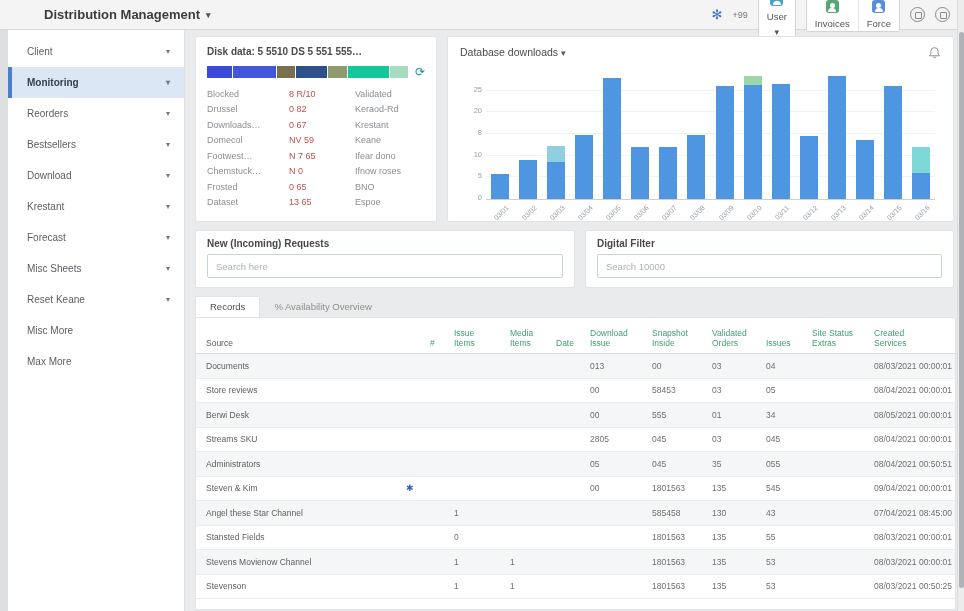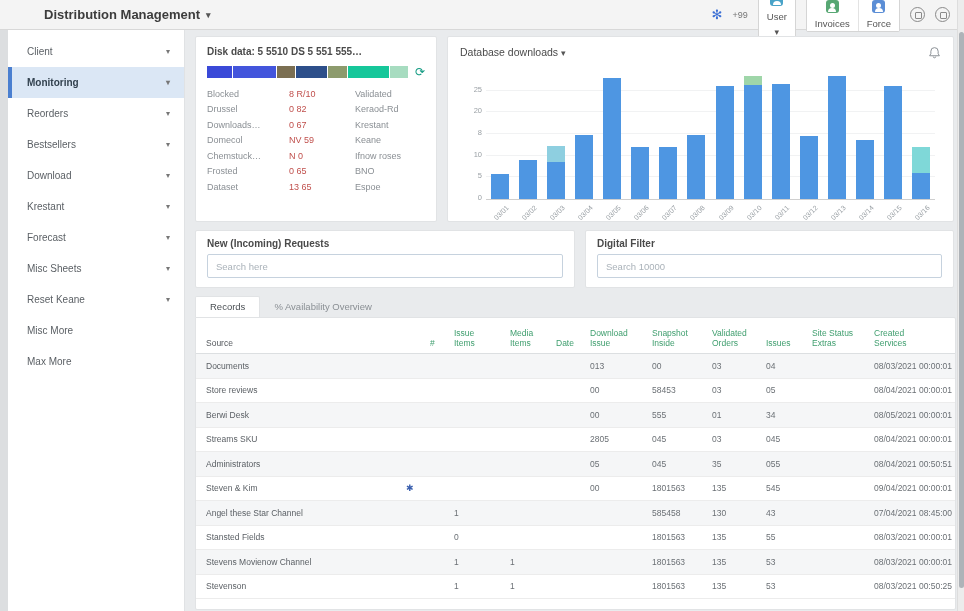--- a/index.html
+++ b/index.html
@@ -208,6 +208,11 @@
               <div class="stat-l">Domecol</div>
               <div class="stat-v">NV 59</div>
               <div class="stat-r">Keane</div>
+            </div>
+            <div class="stat-row">
+              <div class="stat-l">Footwest…</div>
+              <div class="stat-v">N 7 65</div>
+              <div class="stat-r">Ifear dono</div>
             </div>
             <div class="stat-row">
               <div class="stat-l">Chemstuck…</div>

